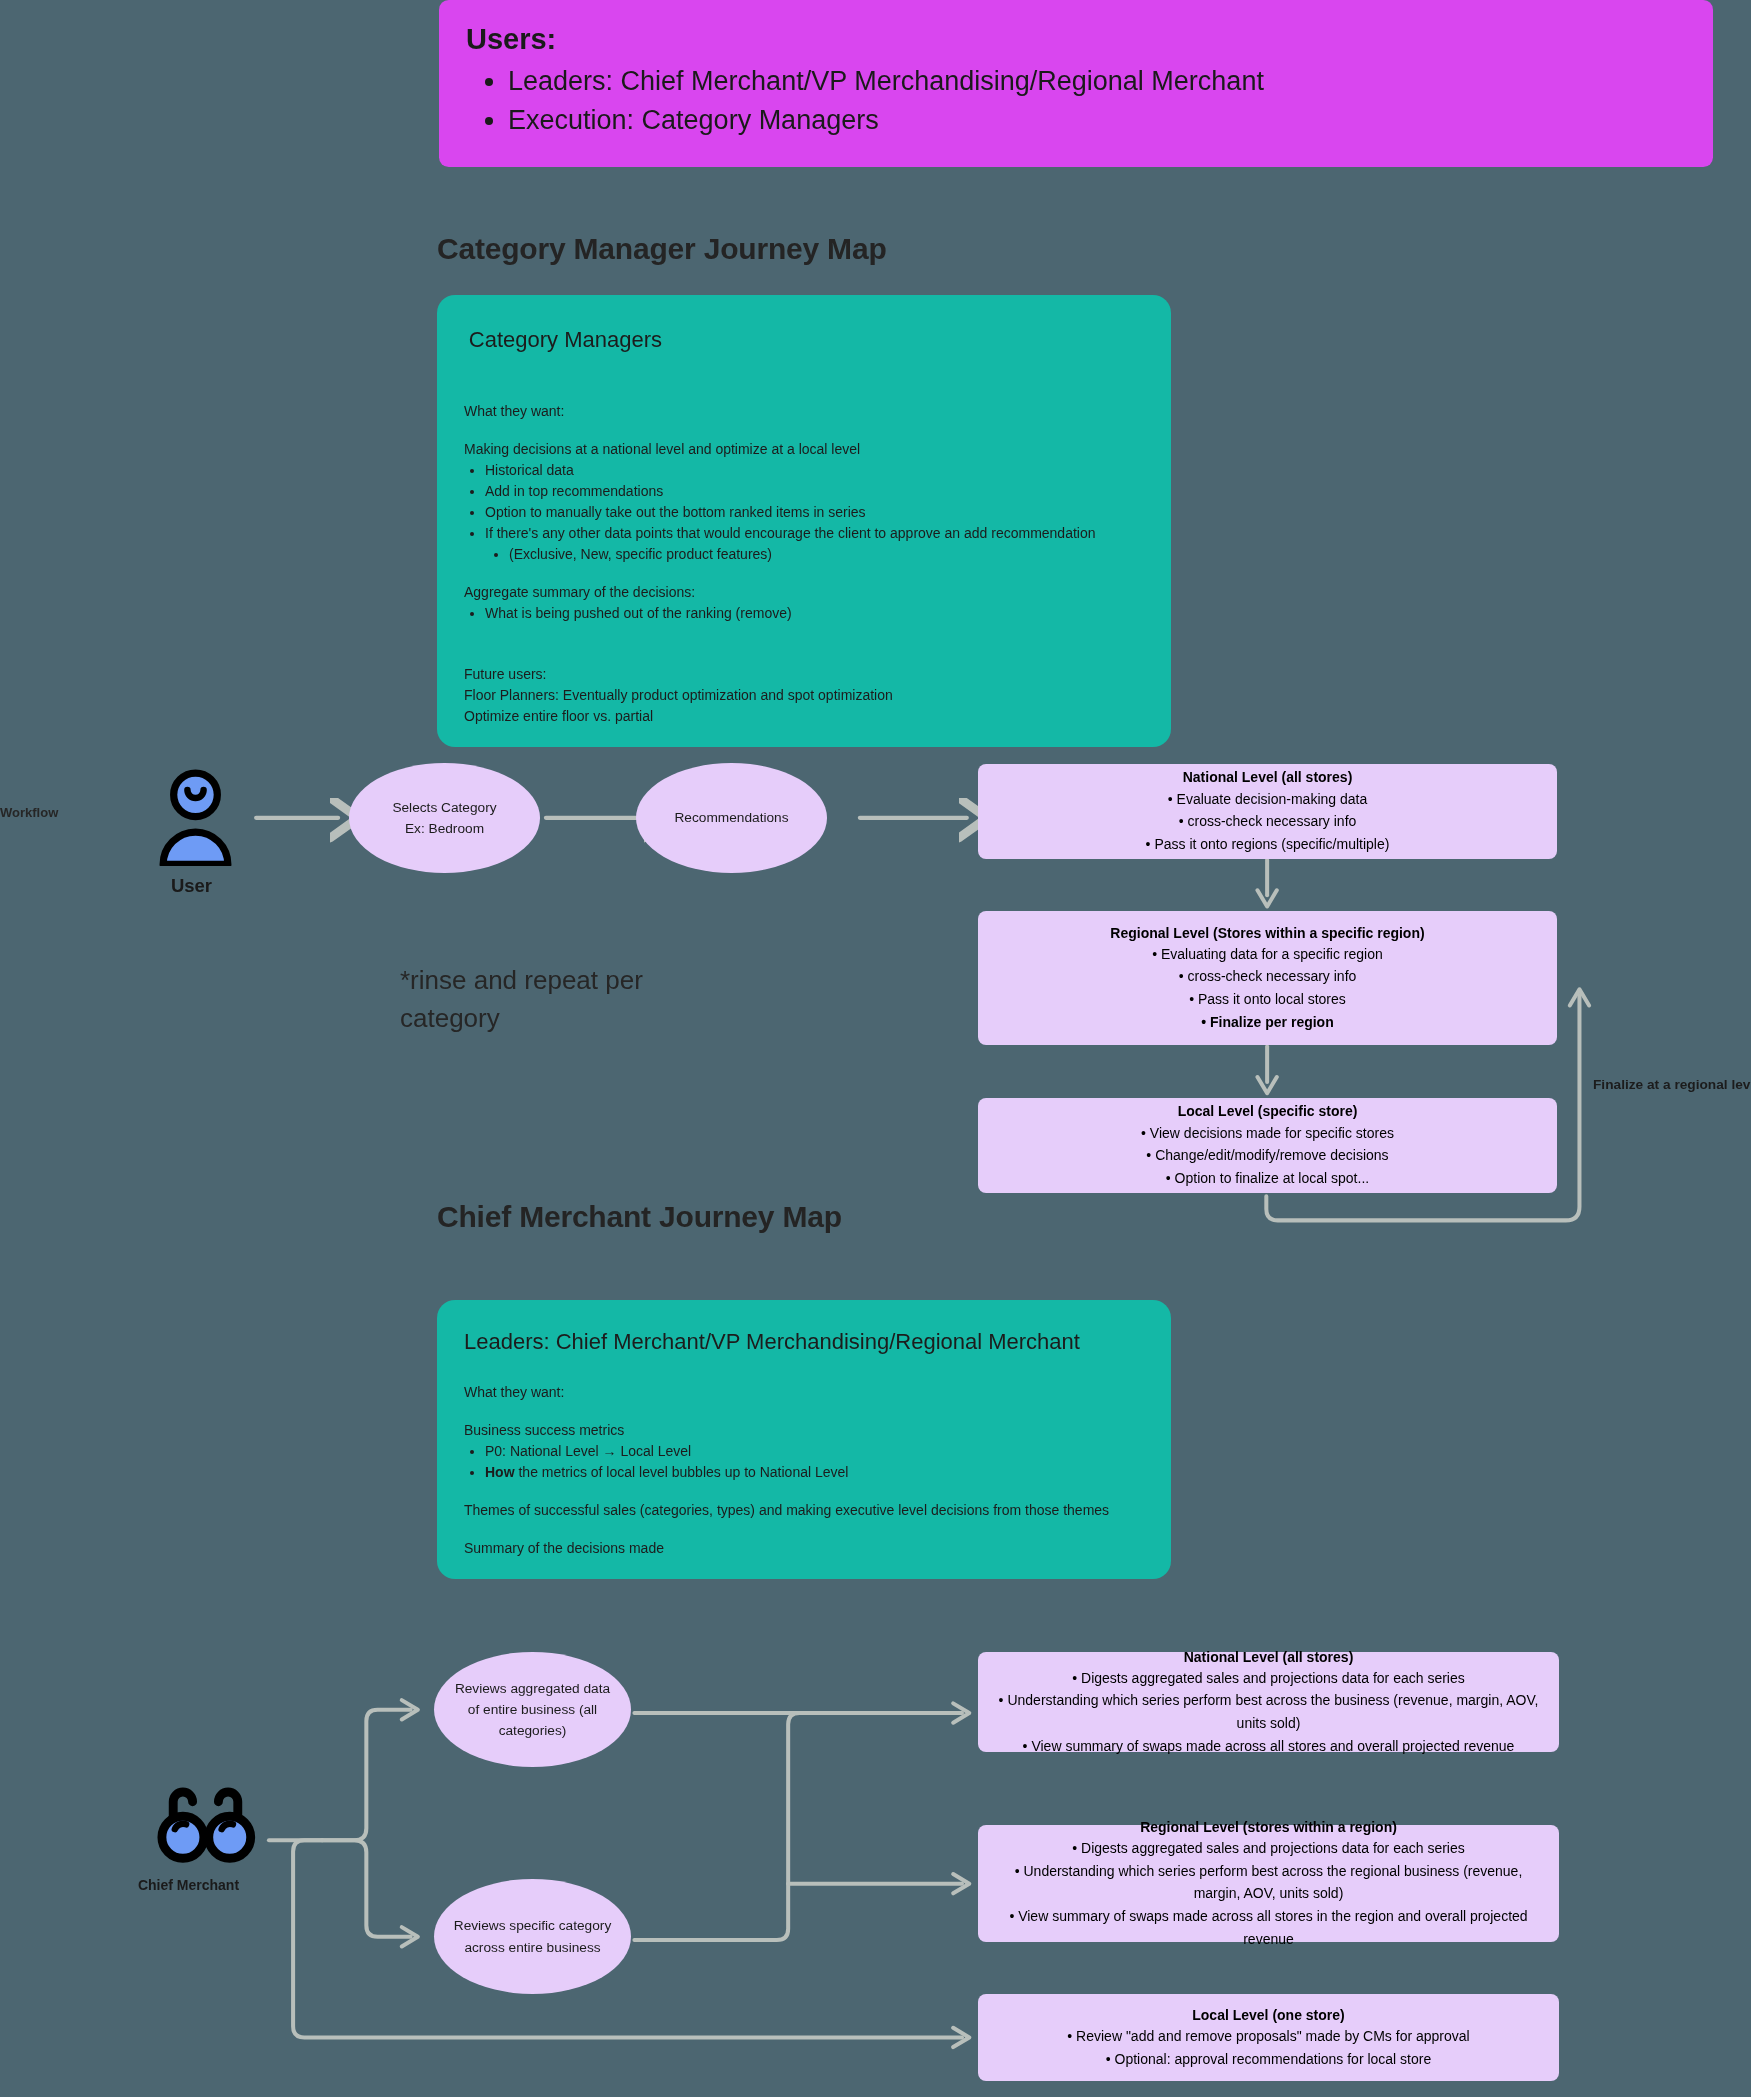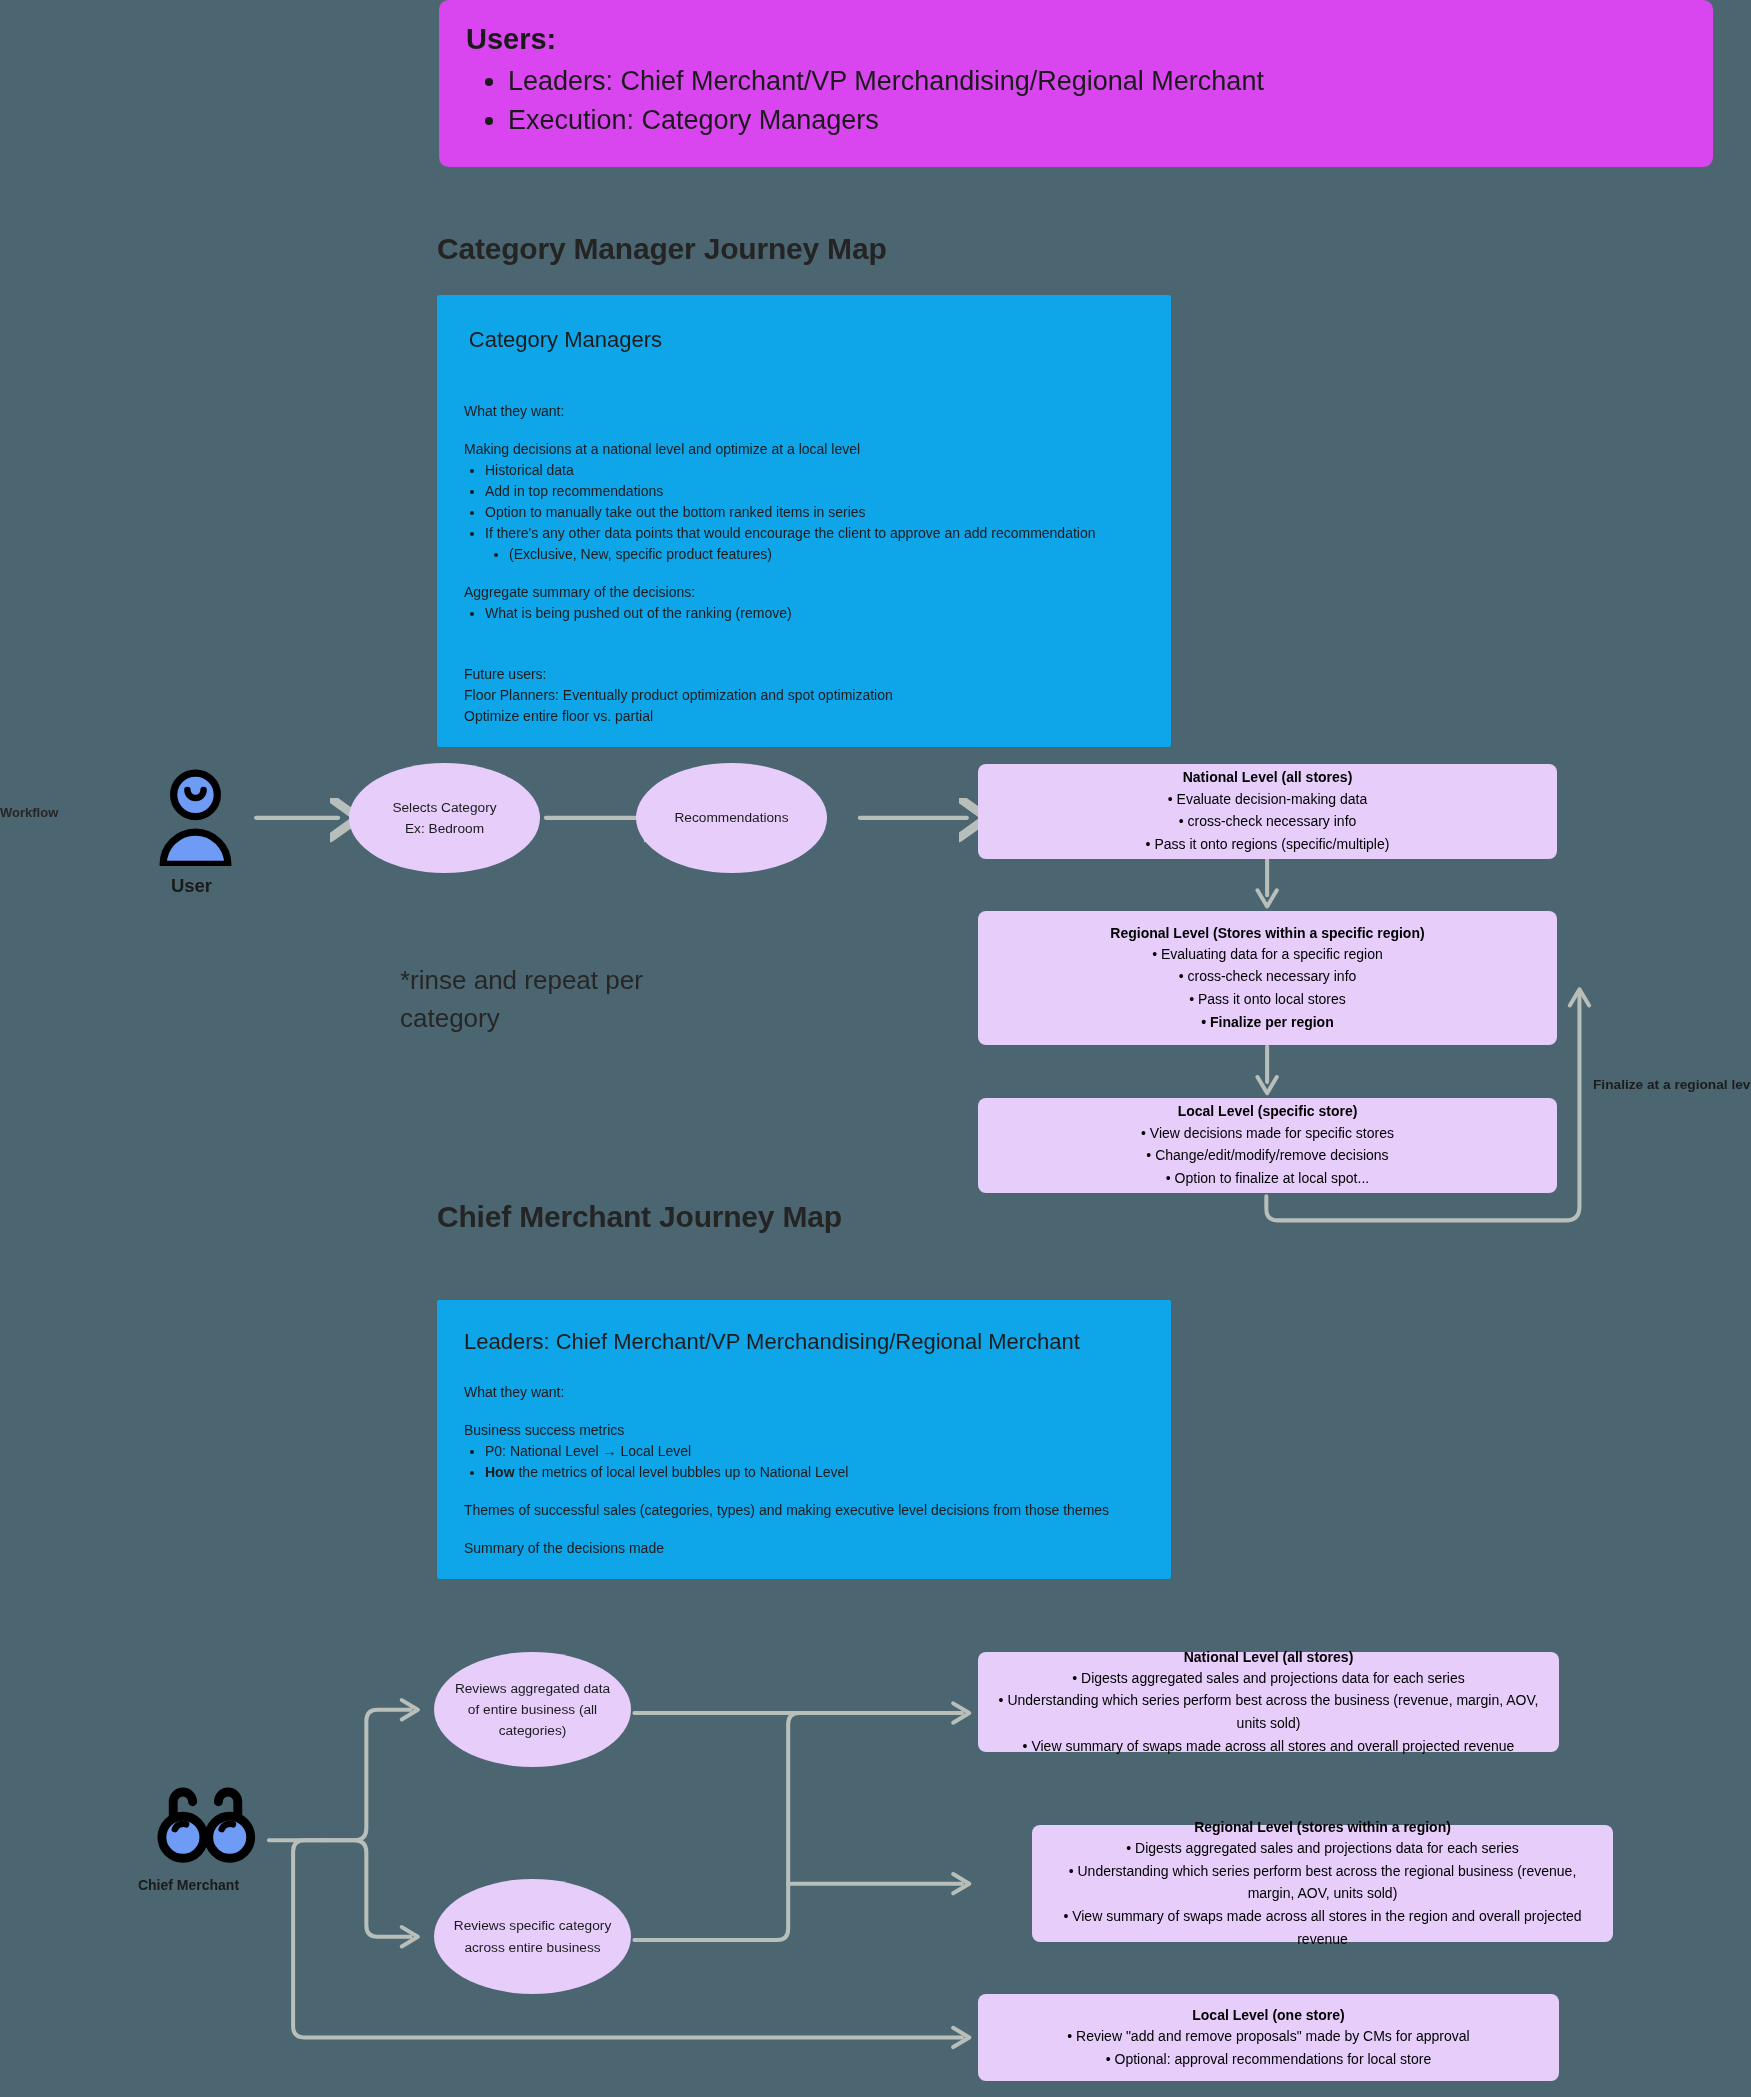--- a/index.html
+++ b/index.html
@@ -32,7 +32,7 @@
 
   
   .green-card{
-    background:#0ea5e9;border-radius:2px;box-sizing:border-box;
+    background:#14b8a6;border-radius:18px;box-sizing:border-box;
   }
   #persona-cm{left:437px;top:295px;width:734px;height:452px;padding:32px 27px 0 27px;}
   #persona-chief{left:437px;top:1300px;width:734px;height:279px;padding:29px 27px 0 27px;}

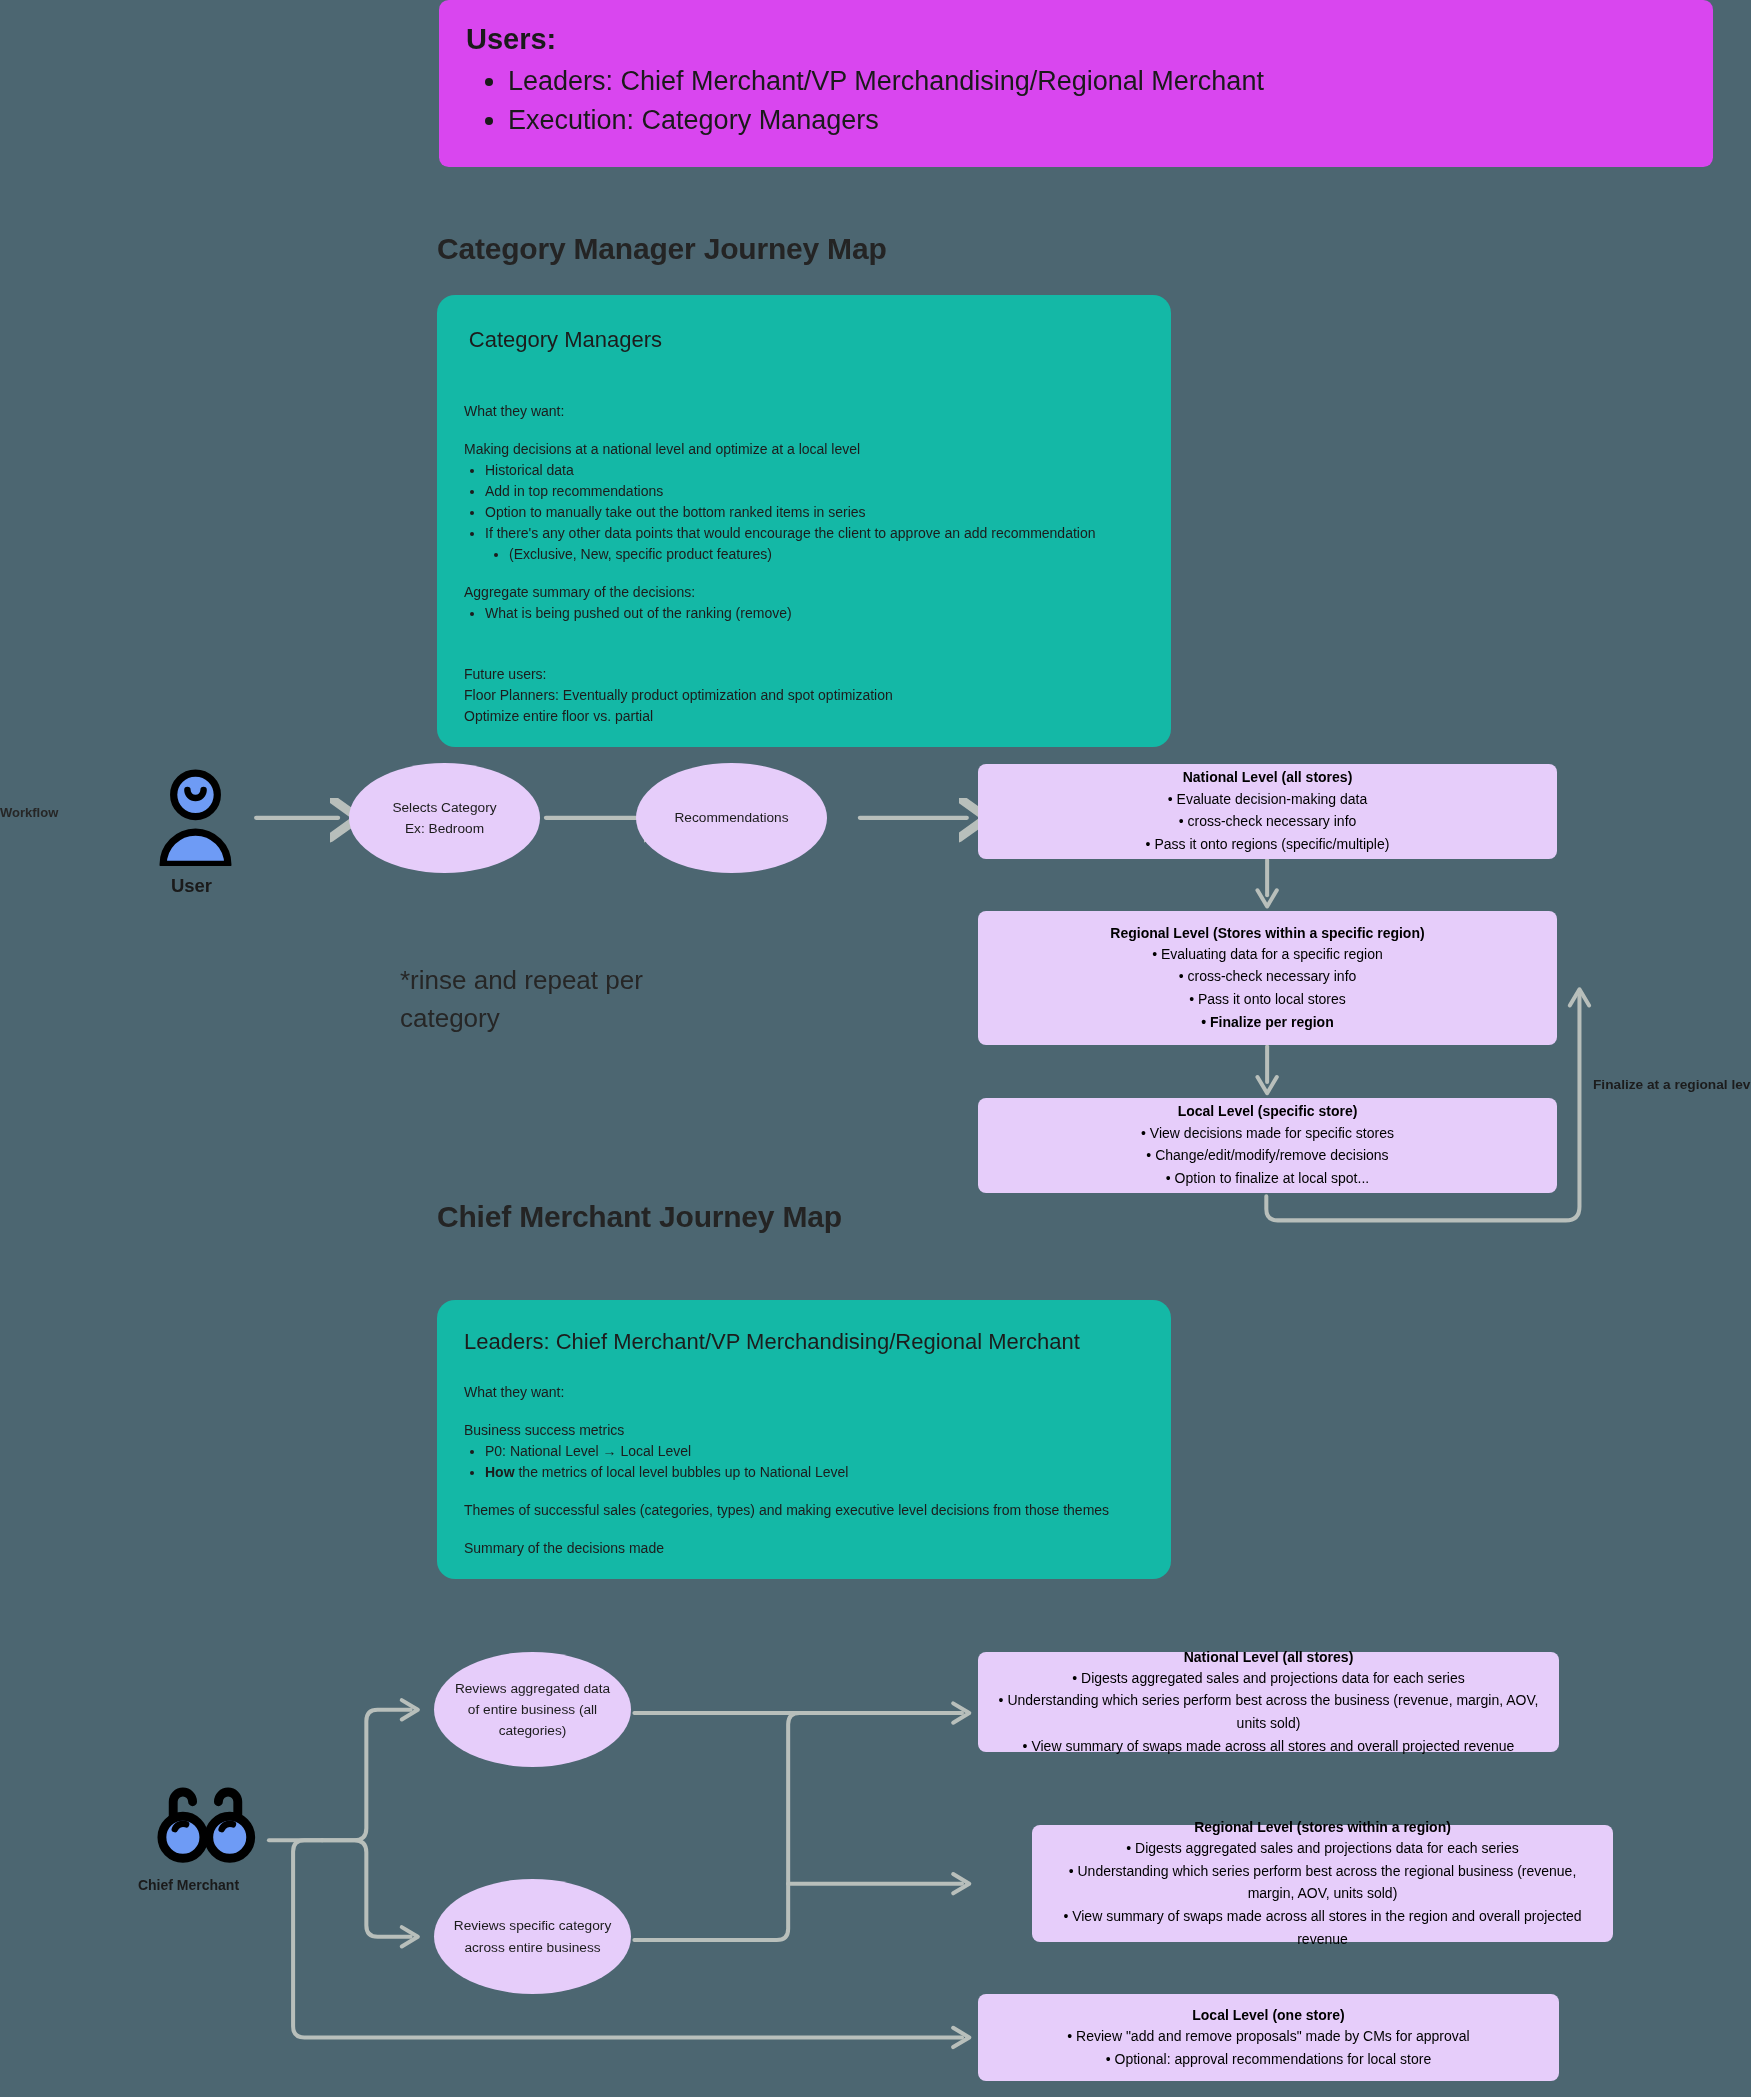--- a/index.html
+++ b/index.html
@@ -88,7 +88,7 @@
   #box-regional{left:978px;top:911px;width:579px;height:134px;}
   #box-local{left:978px;top:1098px;width:579px;height:95px;}
   #box-cm-national{left:978px;top:1652px;width:581px;height:100px;}
-  #box-cm-regional{left:1032px;top:1825px;width:581px;height:117px;}
+  #box-cm-regional{left:978px;top:1825px;width:581px;height:117px;}
   #box-cm-local{left:978px;top:1994px;width:581px;height:87px;}
 
   

